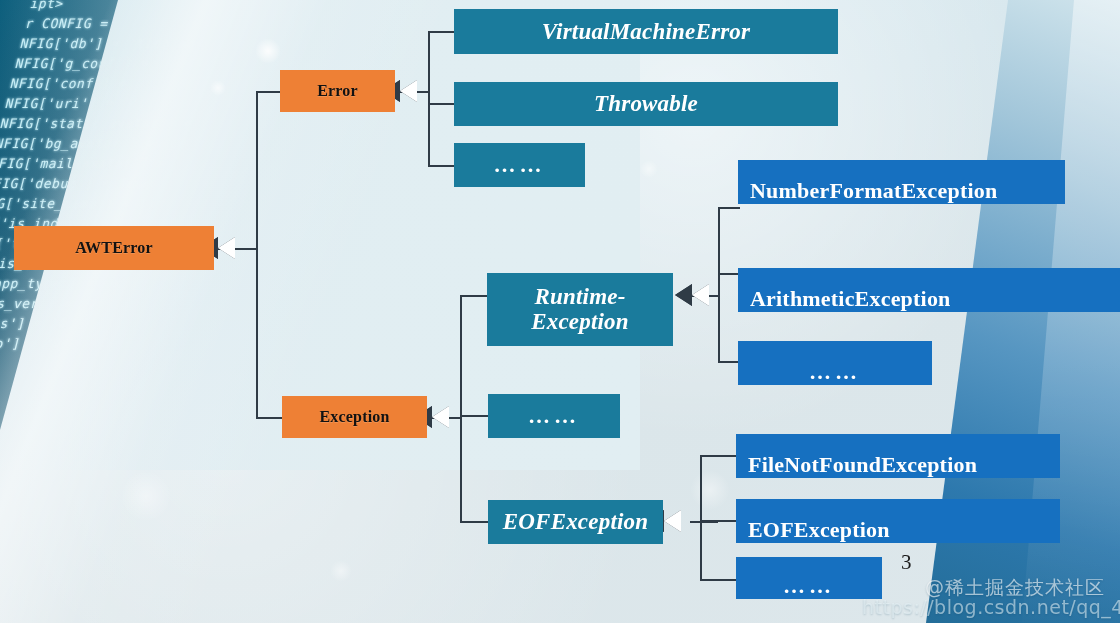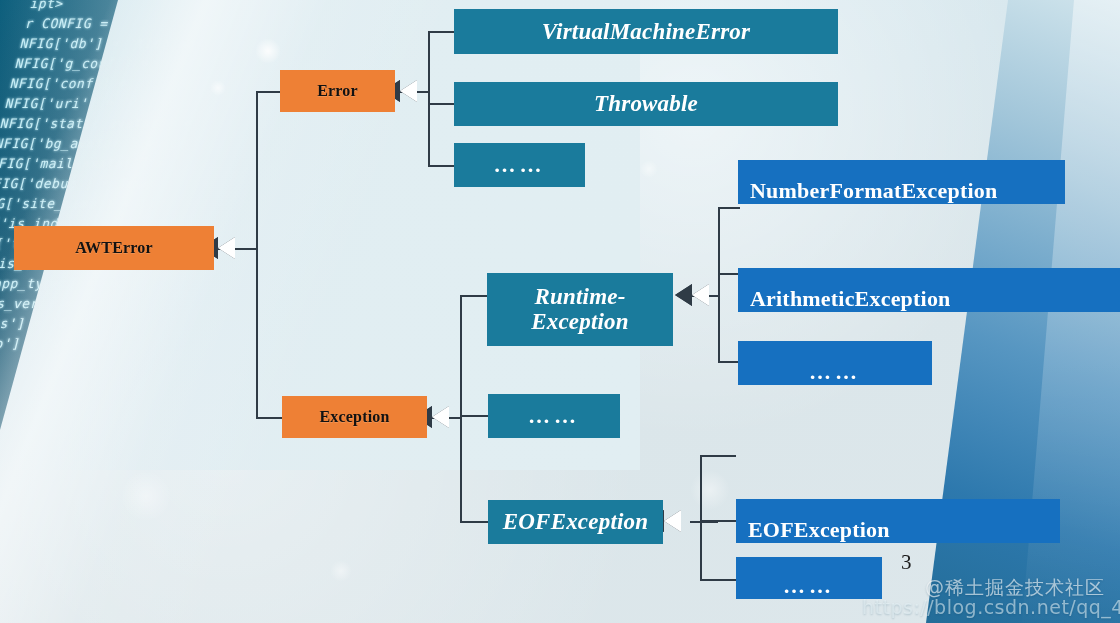--- a/index.html
+++ b/index.html
@@ -264,6 +264,9 @@
     <span class="dots">……</span>
   </div>
 
+  <div class="box blue leafL" style="left:736px;top:434px;width:324px;height:44px;">
+    <span>FileNotFoundException</span>
+  </div>
   <div class="box blue leafL" style="left:736px;top:499px;width:324px;height:44px;">
     <span>EOFException</span>
   </div>

